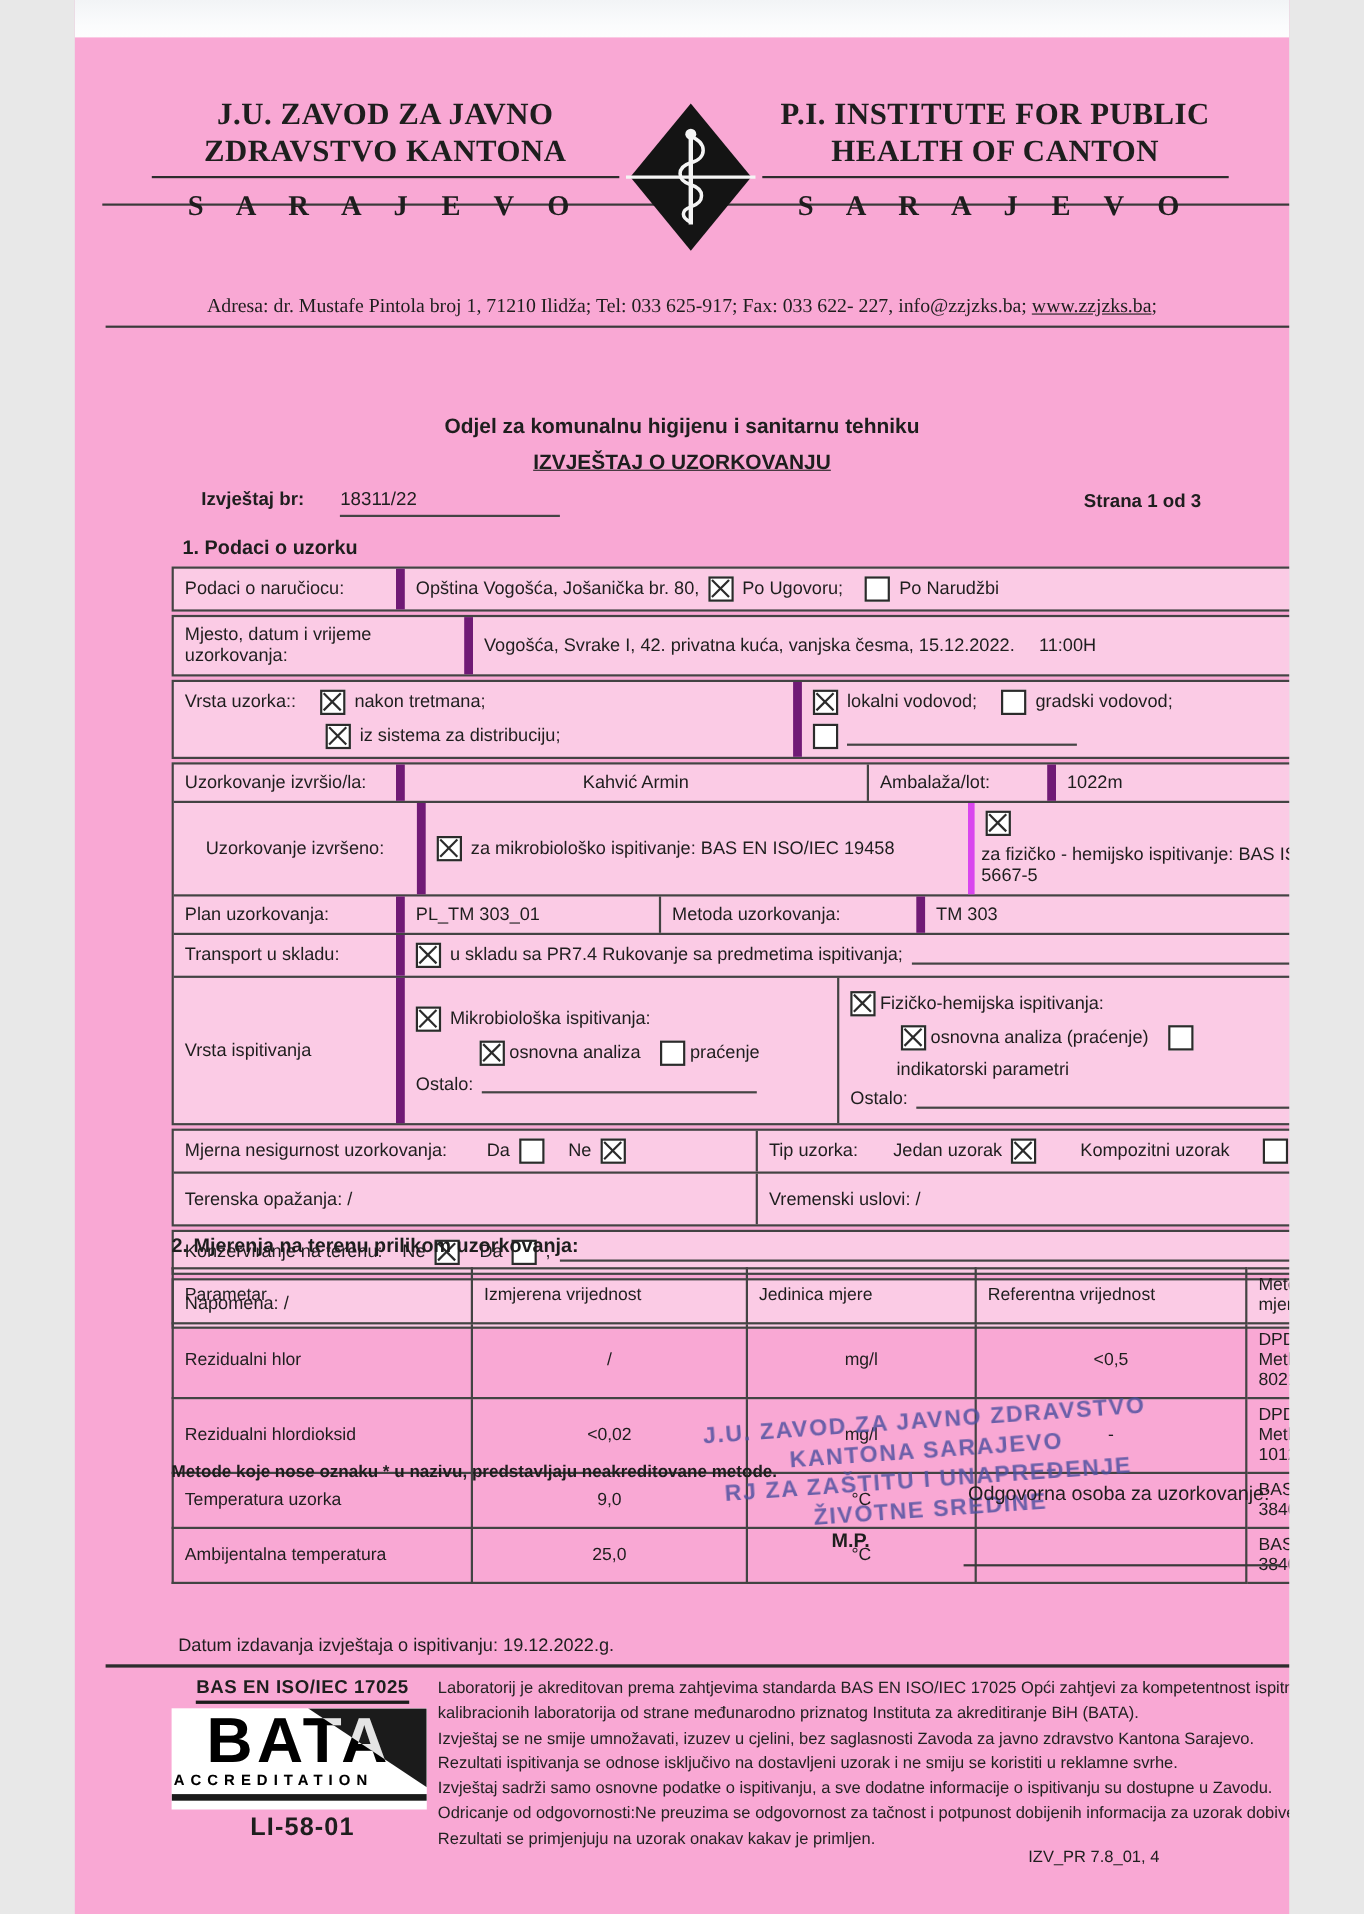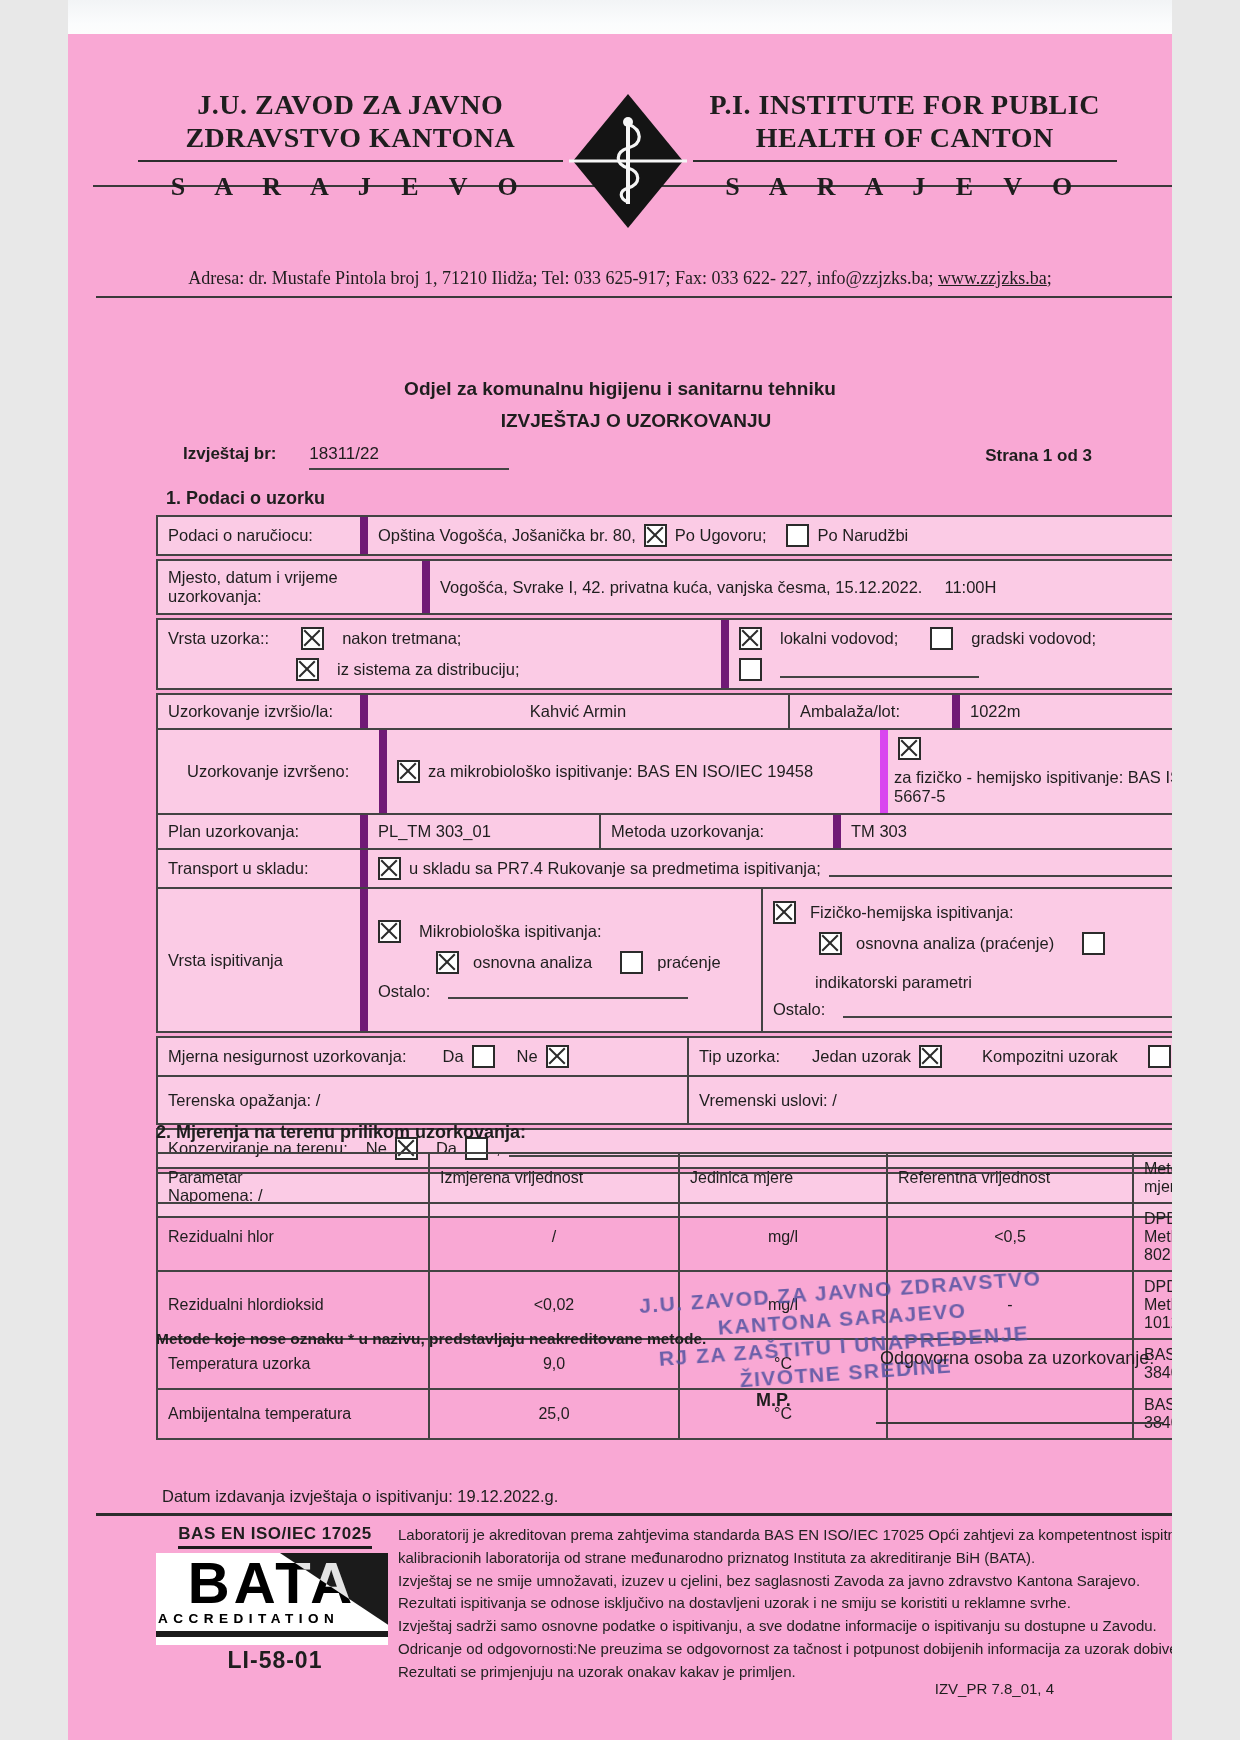--- a/index.html
+++ b/index.html
@@ -25,7 +25,7 @@
   
   .main-title{position:absolute;top:302px;left:0;width:100%;text-align:center;font-size:24px;font-weight:bold;letter-spacing:.3px;}
   .dept-title{position:absolute;top:378px;left:0;width:100%;text-align:center;font-size:19px;font-weight:bold;}
-  .sub-title{position:absolute;top:410px;left:16px;width:100%;text-align:center;font-size:19px;font-weight:bold;}
+  .sub-title{position:absolute;top:410px;left:0;width:100%;text-align:center;font-size:19px;font-weight:bold;text-decoration:underline;}
   
   .report-line{position:absolute;top:444px;left:115px;right:80px;font-size:17px;font-weight:bold;}
   .report-num{display:inline-block;min-width:200px;border-bottom:2px solid #444;margin-left:28px;font-weight:normal;padding-bottom:4px;}

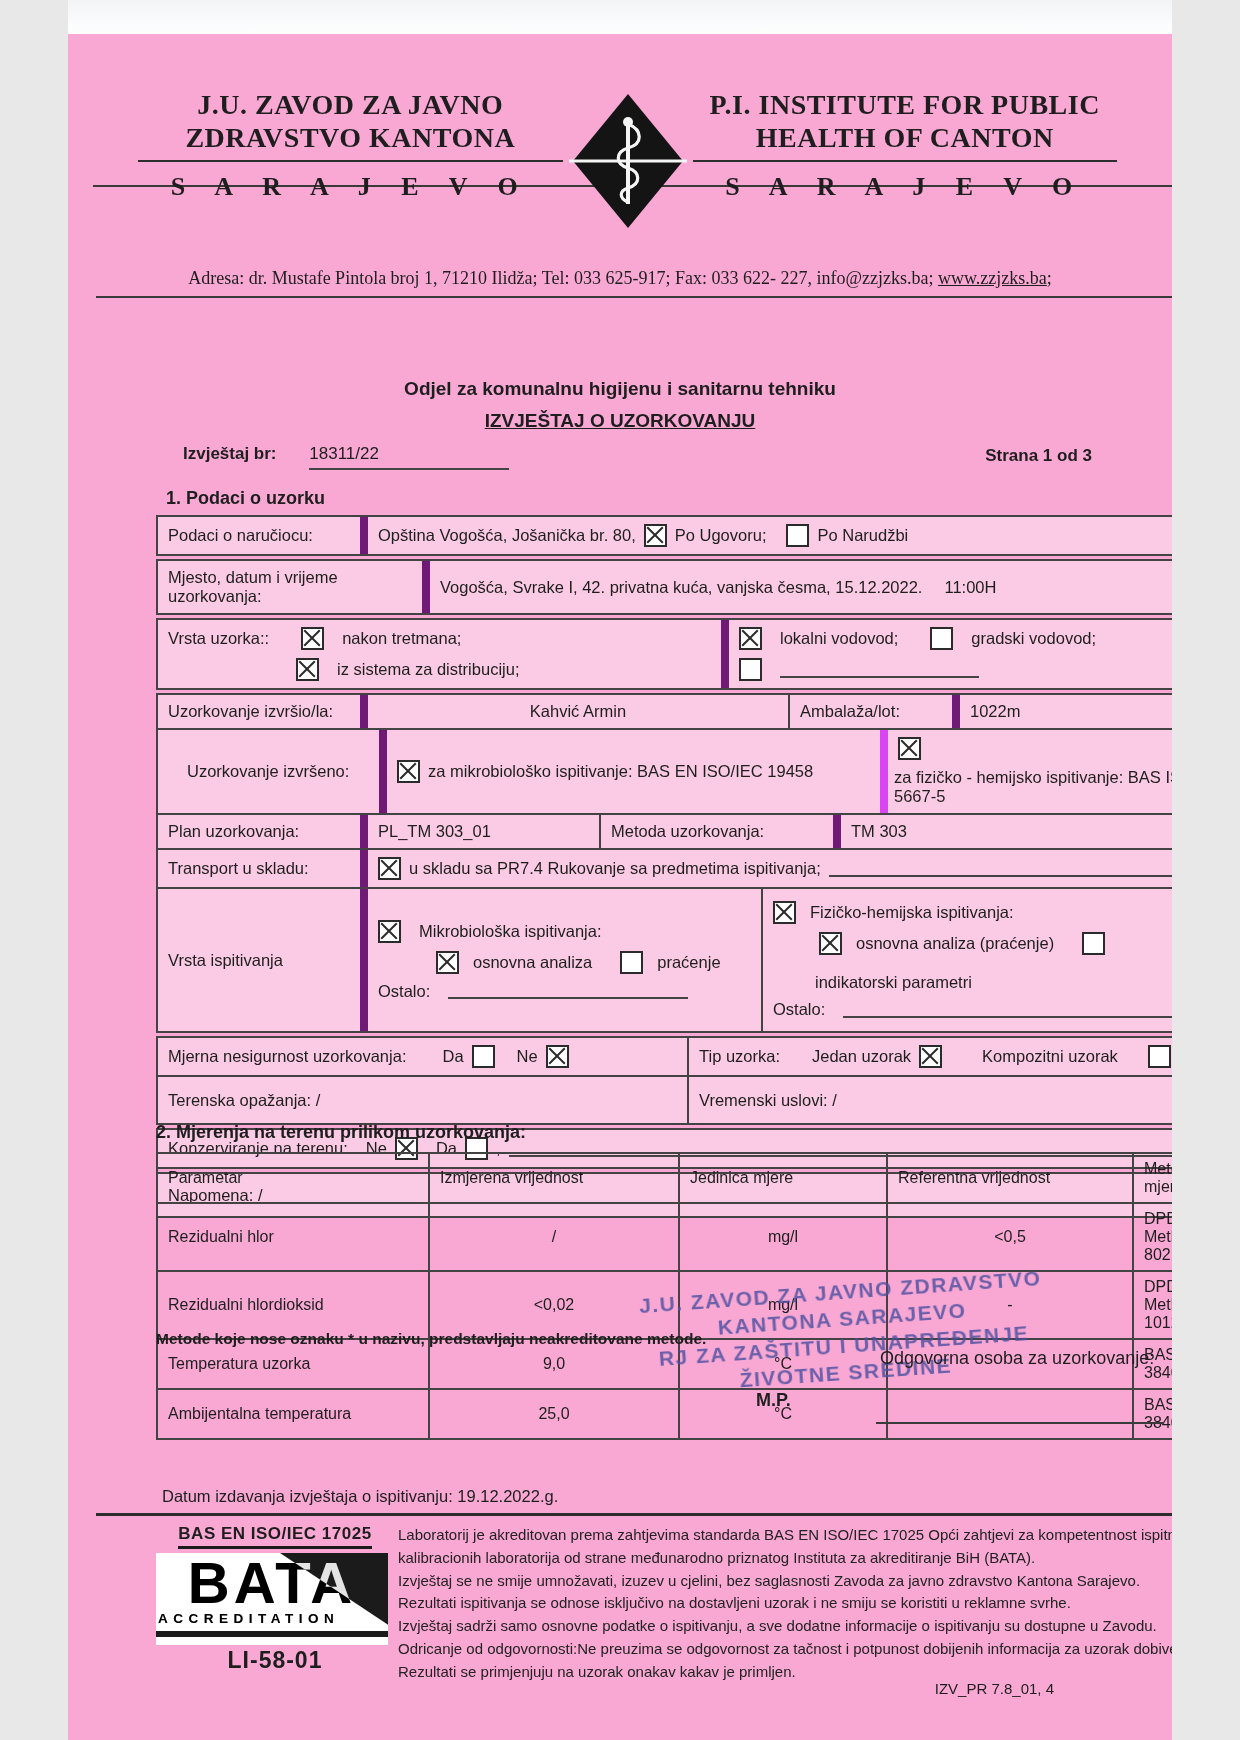--- a/index.html
+++ b/index.html
@@ -45,7 +45,7 @@
   .cb.checked::after{transform:rotate(-45deg);}
   .fill-line{flex:1;border-bottom:2px solid #444;height:14px;min-width:40px;}
   .stack{display:flex;flex-direction:column;gap:8px;justify-content:center;}
-  .inline{display:flex;align-items:center;gap:18px;flex-wrap:wrap;}
+  .inline{display:flex;align-items:center;gap:8px;flex-wrap:wrap;}
   
   .t2{position:absolute;top:1152px;left:88px;width:1069px;border:2px solid #434343;font-size:16px;border-collapse:collapse;}
   .t2 td{border:2px solid #434343;padding:6px 10px;height:22px;}

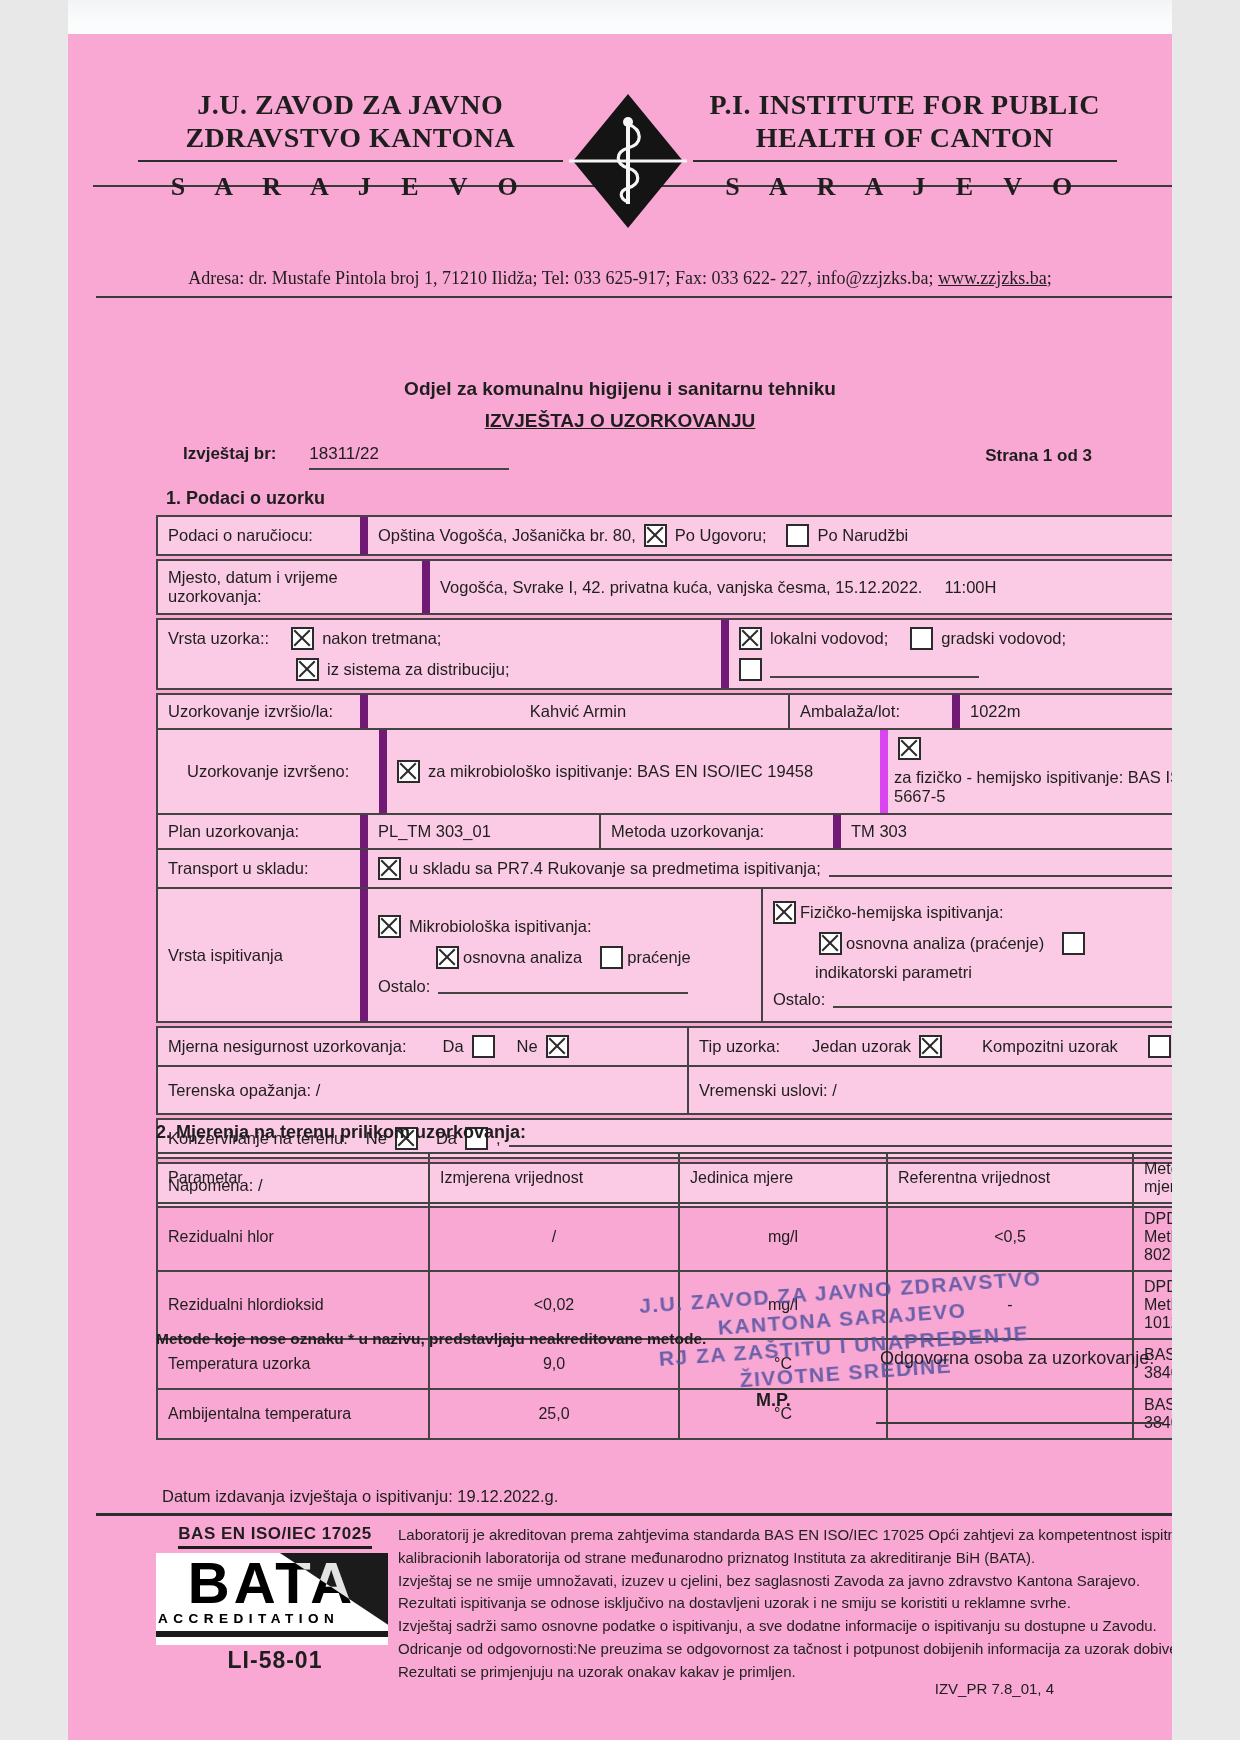--- a/index.html
+++ b/index.html
@@ -189,7 +189,7 @@
       </div>
       <div class="t1row">
         <div class="cell lblc" style="width:182px;padding-left:29px;">Uzorkovanje izvršeno:</div>
-        <div class="cell" style="width:473px;border-right:8px solid #d946ef;">
+        <div class="cell" style="width:473px;border-right:6px solid #d946ef;">
           <span class="cb checked"></span>
           <span>za mikrobiološko ispitivanje: BAS EN ISO/IEC 19458</span>
         </div>

